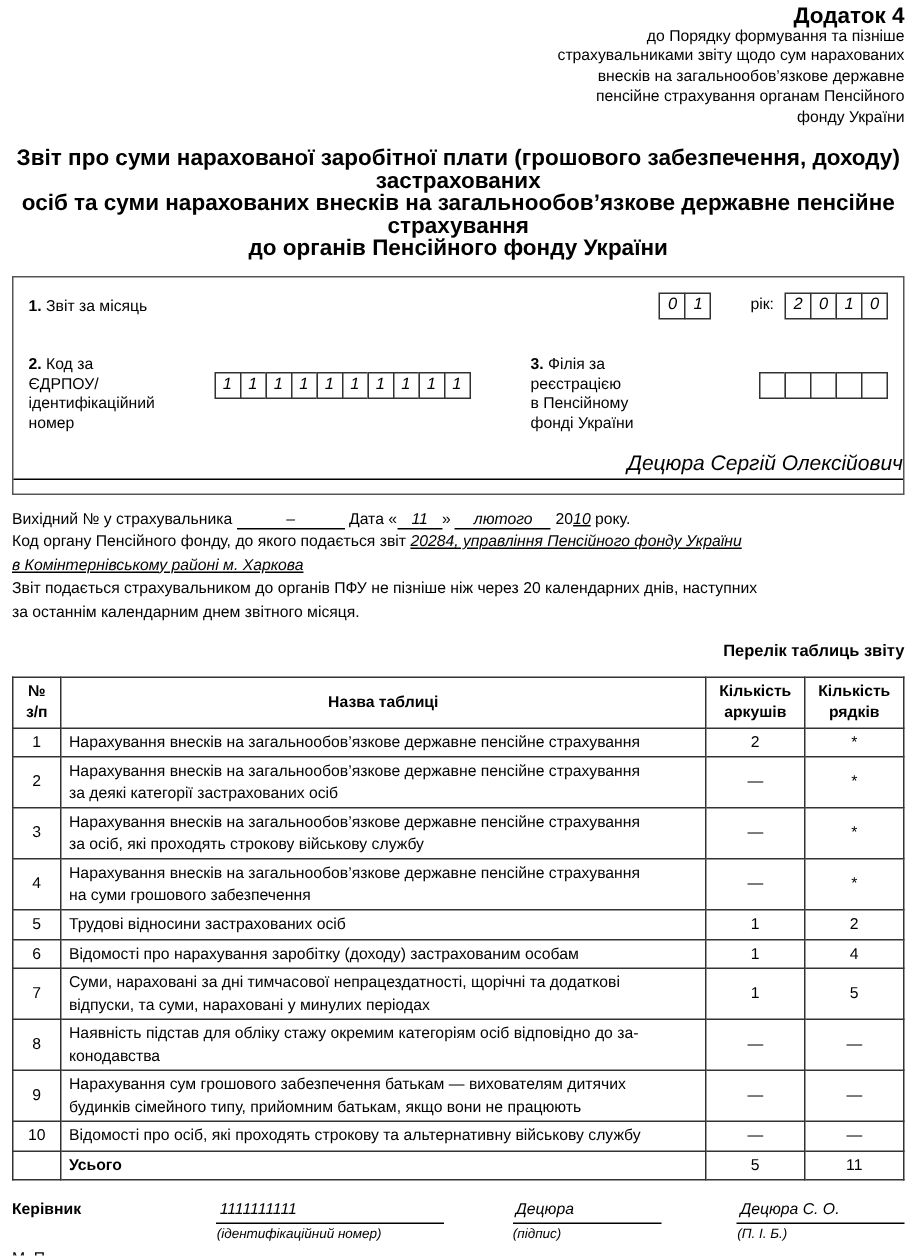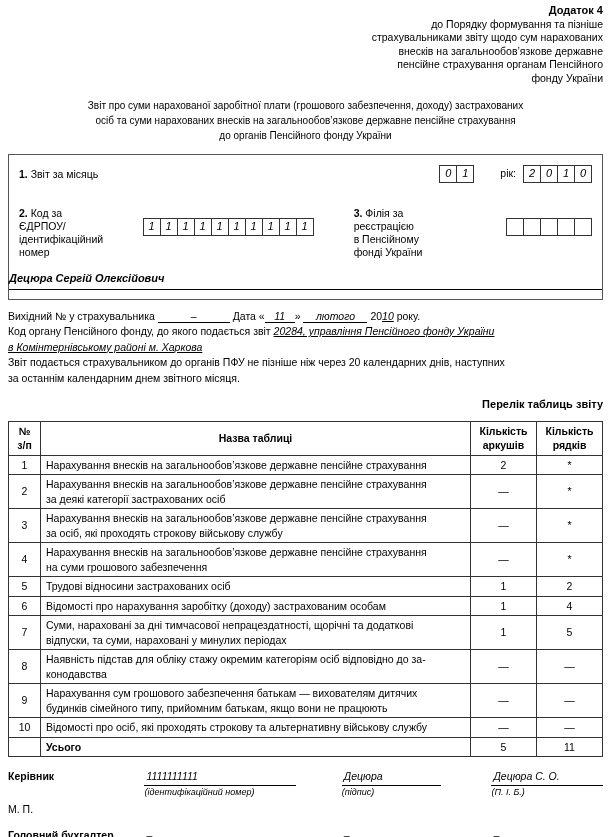--- a/index.html
+++ b/index.html
@@ -14,7 +14,7 @@
 
   
   .header-note { text-align: right; }
-  .header-note .hn-title { font-weight: bold; font-size: 11px; }
+  .header-note .hn-title { font-weight: bold; font-size: 15px; }
 
   
   .main-title {

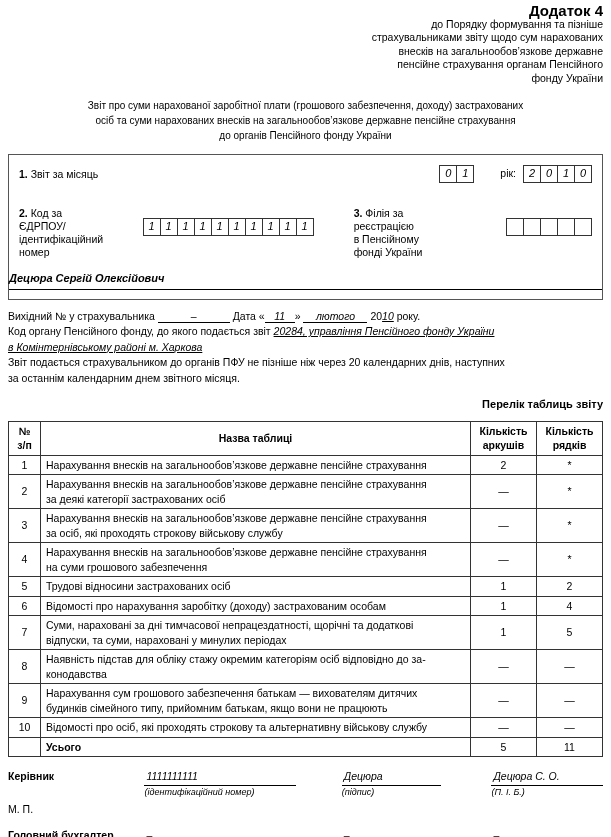--- a/index.html
+++ b/index.html
@@ -18,8 +18,8 @@
 
   
   .main-title {
-    margin-top: 13px; text-align: center; font-weight: normal;
-    font-size: 10px; line-height: 15px; white-space: pre-line;
+    margin-top: 13px; text-align: center; font-weight: bold;
+    font-size: 15px; line-height: 15px; white-space: pre-line;
   }
 
   

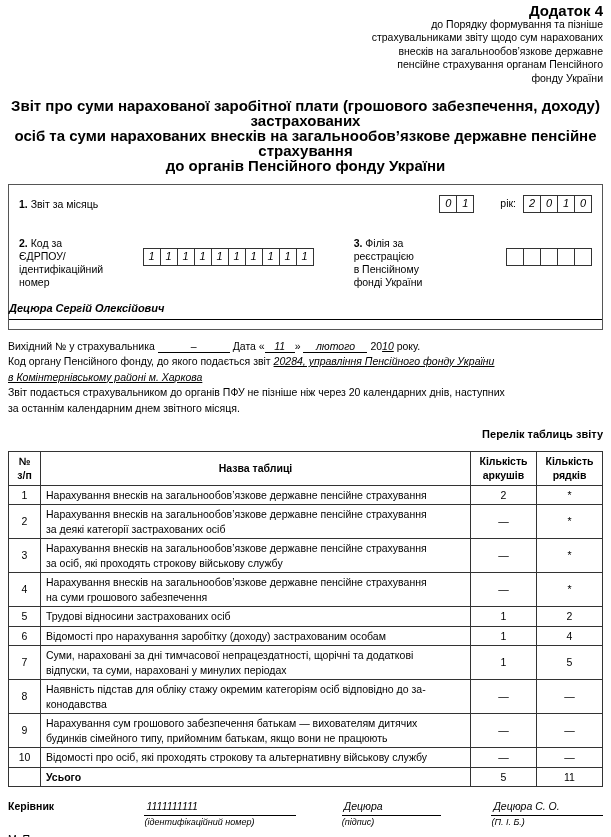--- a/index.html
+++ b/index.html
@@ -38,7 +38,7 @@
   .yr-label { margin: 0 7px 0 26px; }
   .name-line {
     margin-top: 13px; padding-bottom: 3px; border-bottom: 1px solid #000;
-    text-align: left; font-weight: bold; font-style: italic; font-size: 11px;
+    text-align: right; font-weight: normal; font-style: italic; font-size: 14px;
     margin-left: -10px; margin-right: -10px;
   }
   .name-space { height: 9px; }

